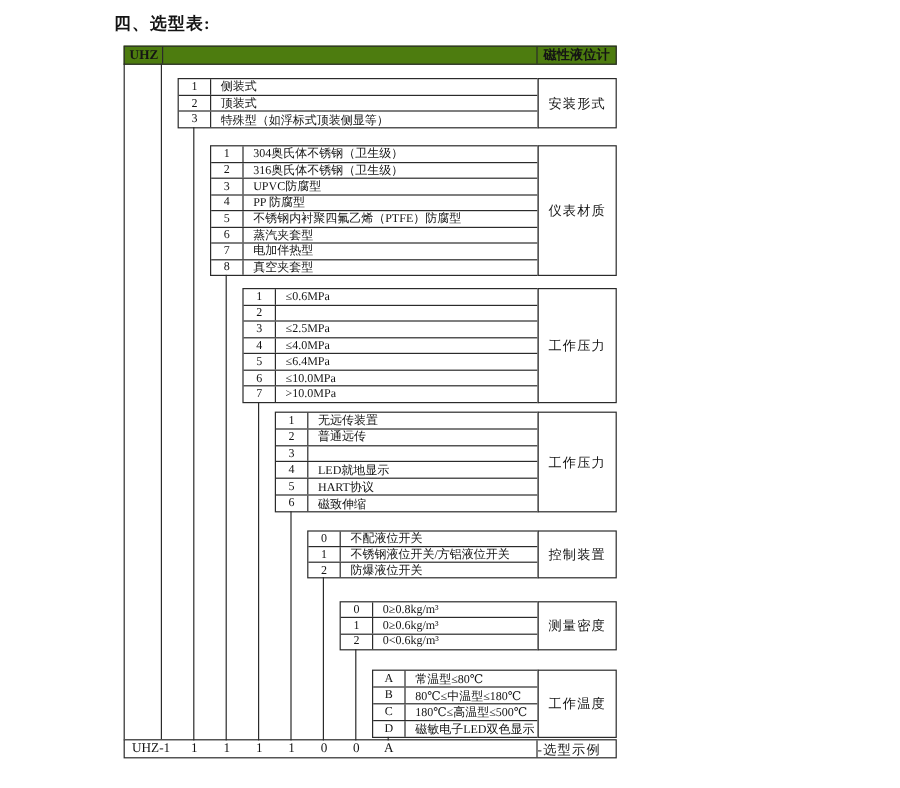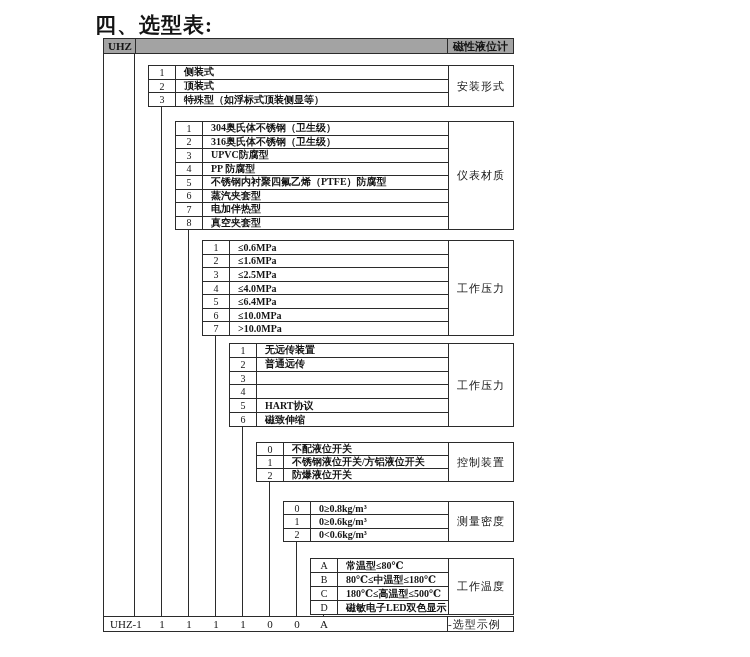--- a/index.html
+++ b/index.html
@@ -13,7 +13,7 @@
   .page { position:relative; width:750px; height:657px; background:#ffffff; overflow:hidden; }
   .title {
     position:absolute; left:95px; top:11px;
-    font-size:21px; font-weight:bold; letter-spacing:1px;
+    font-size:14px; font-weight:bold; letter-spacing:1px;
   }
   .header-row {
     position:absolute; left:103px; top:38px; width:411px; height:16px;

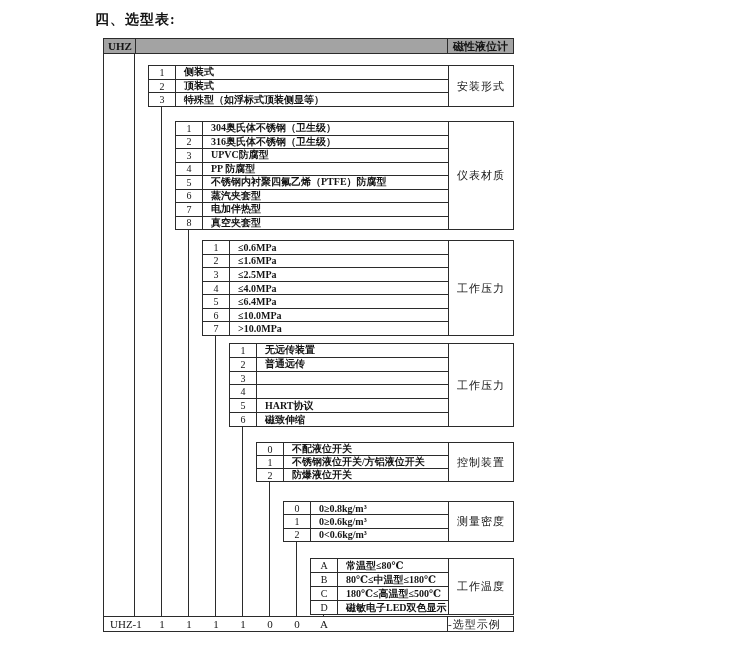--- a/index.html
+++ b/index.html
@@ -17,7 +17,7 @@
   }
   .header-row {
     position:absolute; left:103px; top:38px; width:411px; height:16px;
-    border:1px solid #2b2b2b; display:flex; font-size:11px; background:#a3a3a3;
+    border:1px solid #2b2b2b; display:flex; font-size:11px; background:#4d7c0f;
   }
   .uhz-cell { width:32px; border-right:1px solid #2b2b2b; display:flex; align-items:center; padding-left:4px; font-weight:bold; }
   .header-spacer { flex:1; }

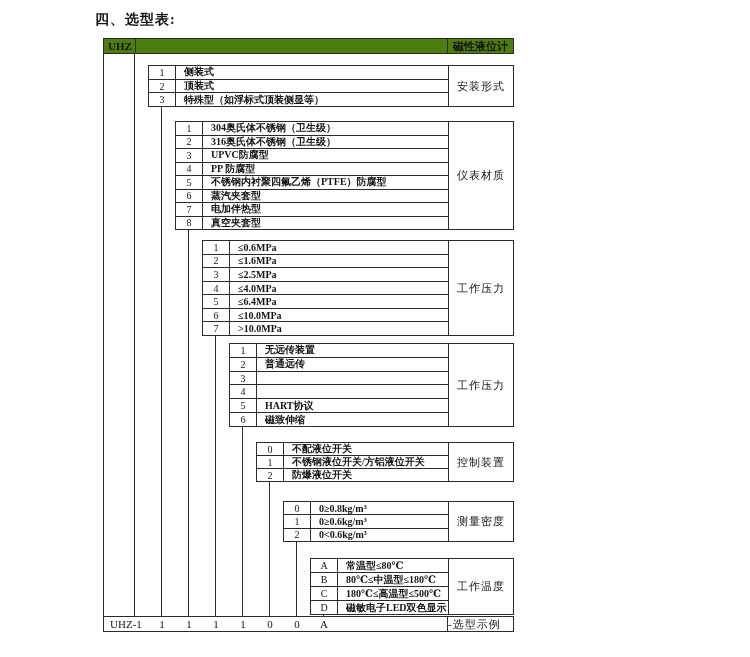--- a/index.html
+++ b/index.html
@@ -21,7 +21,7 @@
   }
   .uhz-cell { width:32px; border-right:1px solid #2b2b2b; display:flex; align-items:center; padding-left:4px; font-weight:bold; }
   .header-spacer { flex:1; }
-  .product-cell { width:66px; border-left:1px solid #2b2b2b; display:flex; align-items:center; justify-content:center; font-weight:bold; }
+  .product-cell { width:66px; border-left:1px solid #2b2b2b; display:flex; align-items:flex-end; justify-content:center; font-weight:bold; }
   .vline { position:absolute; width:1px; background:#2b2b2b; }
   .group-box {
     position:absolute; border:1px solid #2b2b2b; background:#fff;

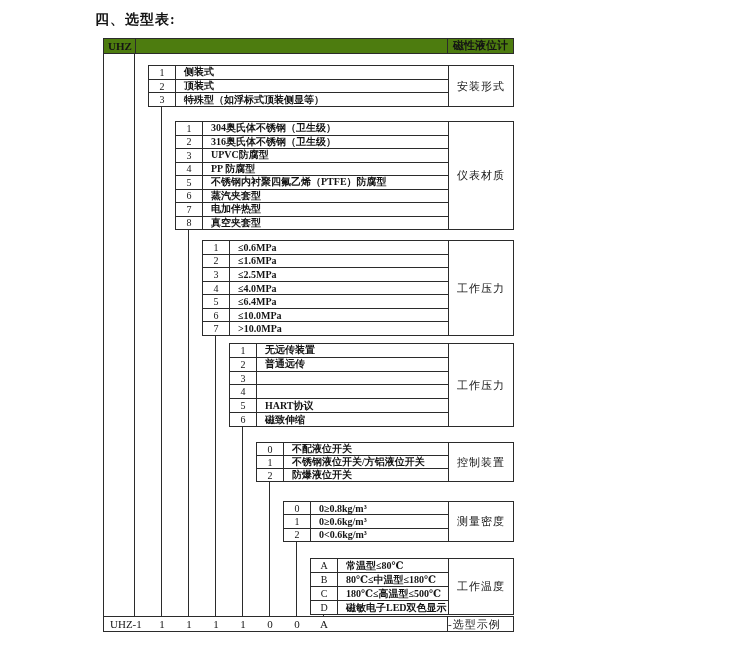--- a/index.html
+++ b/index.html
@@ -30,7 +30,7 @@
   .opt-row { flex:1; display:flex; min-height:0; }
   .opt-row + .opt-row { border-top:1px solid #2b2b2b; }
   .opt-code { width:27px; border-right:1px solid #2b2b2b; display:flex; align-items:center; justify-content:center; }
-  .opt-text { flex:1; display:flex; align-items:center; padding-left:8px; white-space:nowrap; overflow:hidden;font-weight:bold; }
+  .opt-text { flex:1; display:flex; align-items:center; padding-left:8px; white-space:nowrap; overflow:hidden; }
   .label-box {
     position:absolute; left:448px; width:66px; border:1px solid #2b2b2b; background:#fff;
     display:flex; align-items:center; justify-content:center; font-size:11px; letter-spacing:1px;

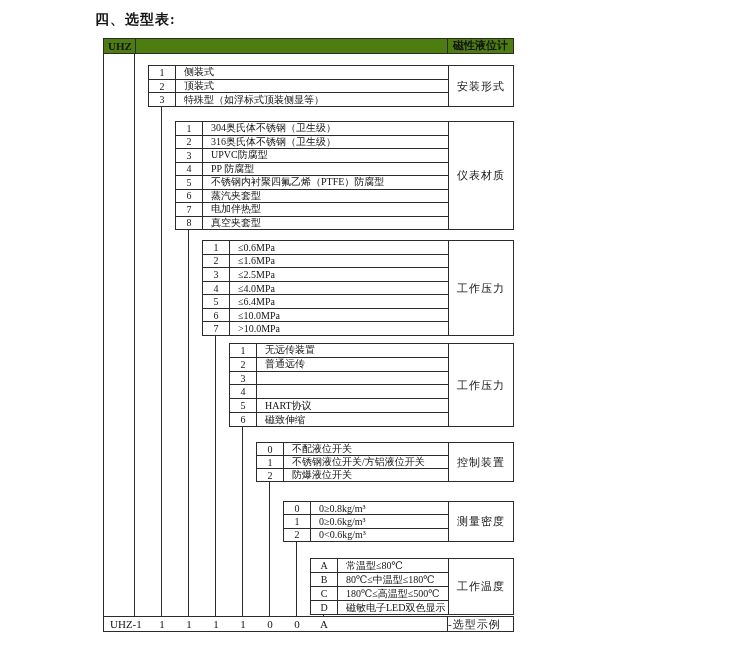--- a/index.html
+++ b/index.html
@@ -143,7 +143,6 @@
       </div>
       <div class="opt-row">
         <div class="opt-code">2</div>
-        <div class="opt-text">≤1.6MPa</div>
       </div>
       <div class="opt-row">
         <div class="opt-code">3</div>

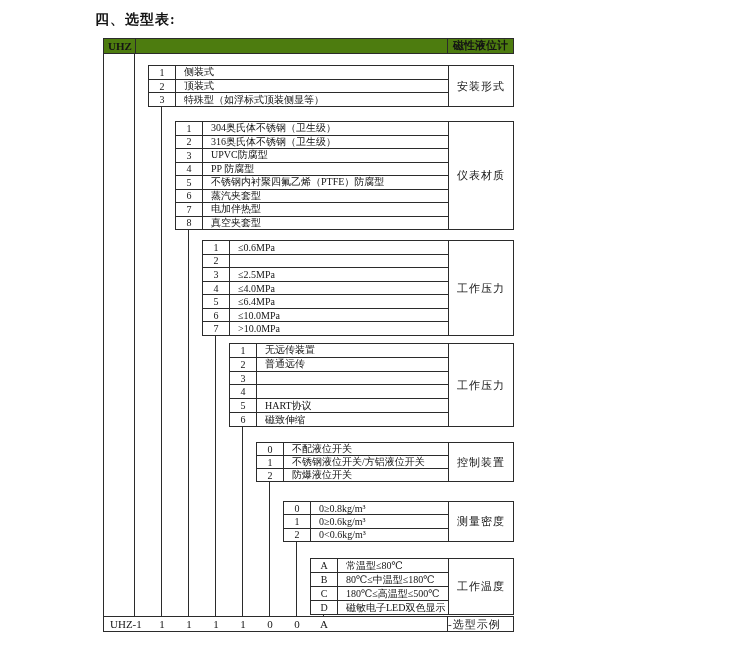--- a/index.html
+++ b/index.html
@@ -183,6 +183,7 @@
       </div>
       <div class="opt-row">
         <div class="opt-code">4</div>
+        <div class="opt-text">LED就地显示</div>
       </div>
       <div class="opt-row">
         <div class="opt-code">5</div>

